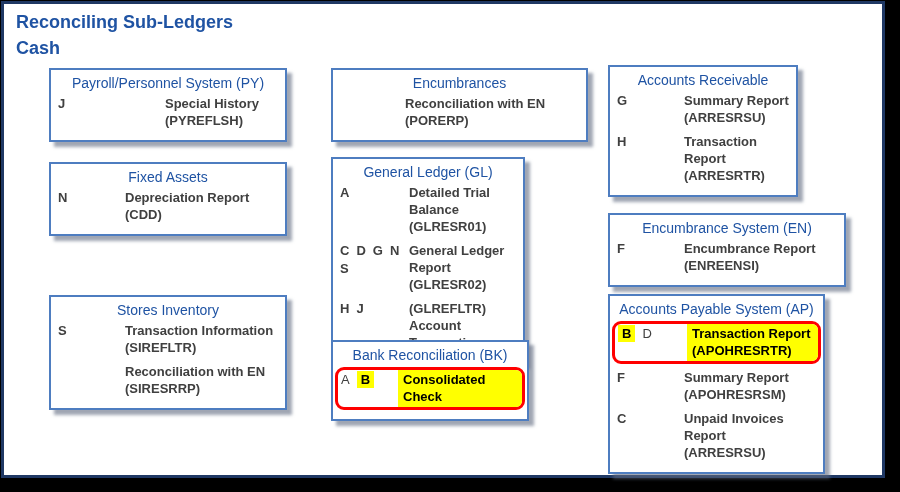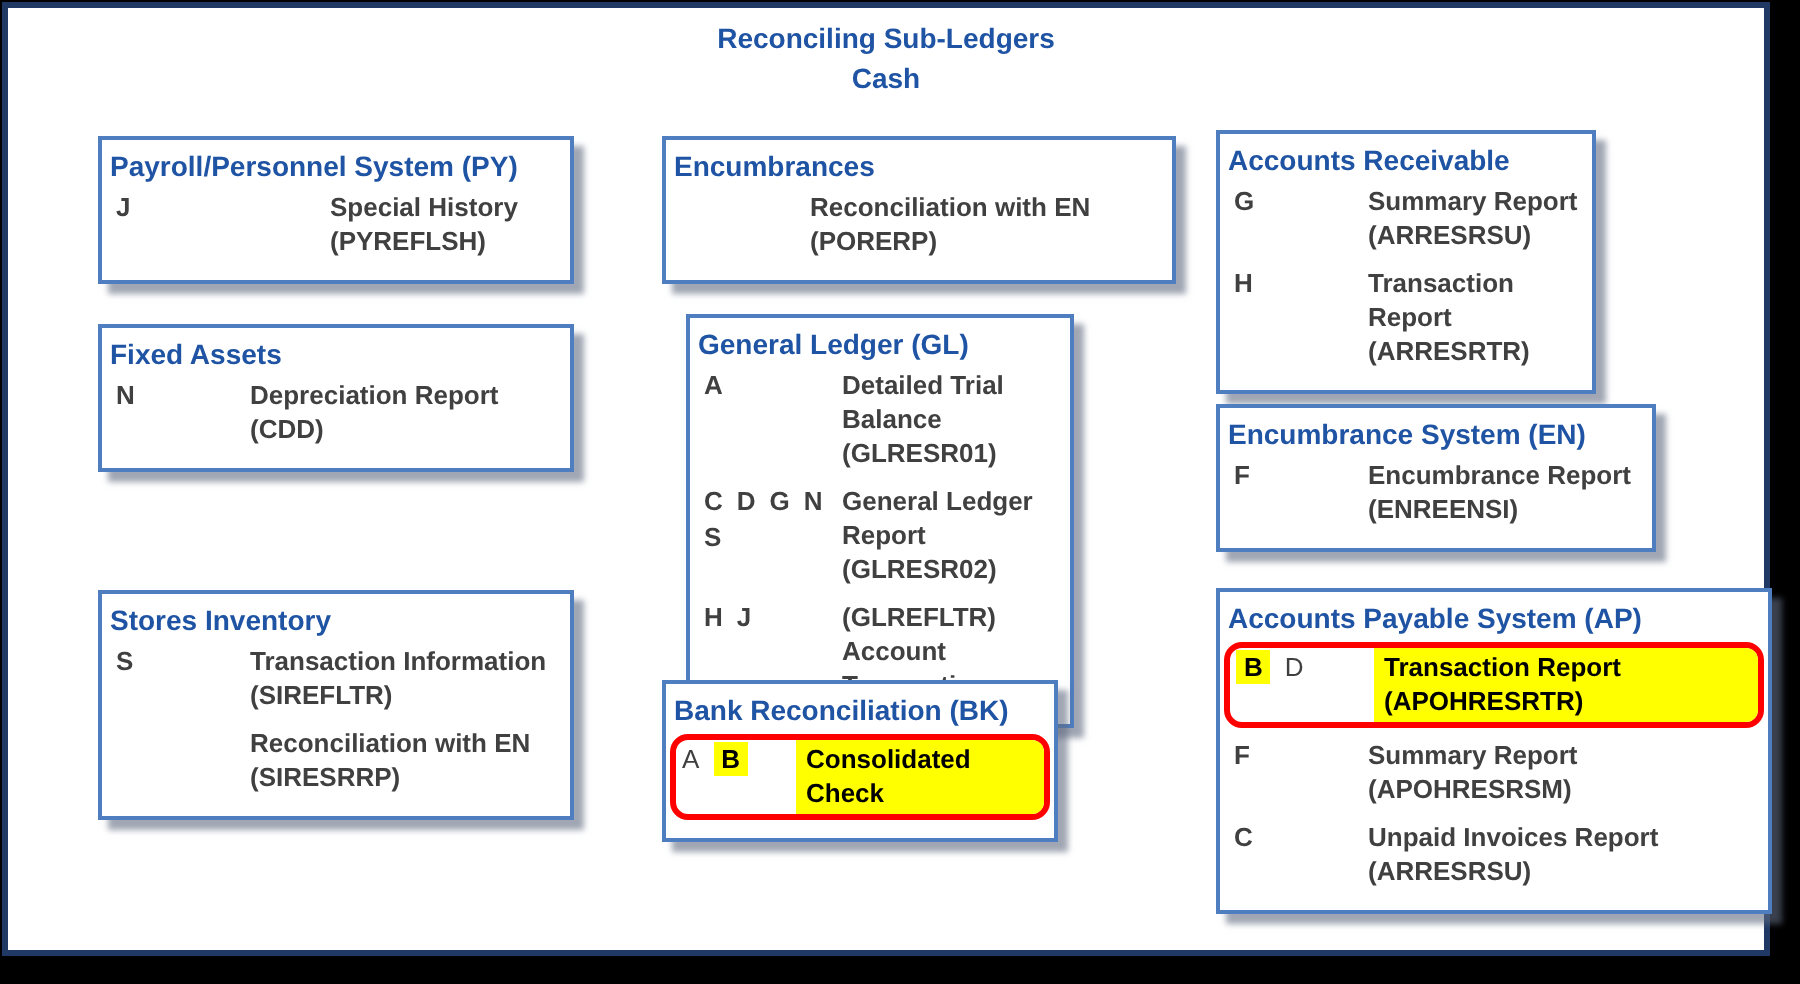--- a/index.html
+++ b/index.html
@@ -22,8 +22,8 @@
     background:#fff;border:3px solid var(--outer-border-navy);
   }
   .title{
-    position:absolute;left:0;top:5px;width:100%;text-align:center;
-    color:var(--accent-blue);font-weight:bold;font-size:14px;line-height:1.45;
+    position:absolute;left:12px;top:5px;width:100%;
+    color:var(--accent-blue);font-weight:bold;font-size:18px;line-height:1.45;
   }
   .box{
     position:absolute;background:#fff;

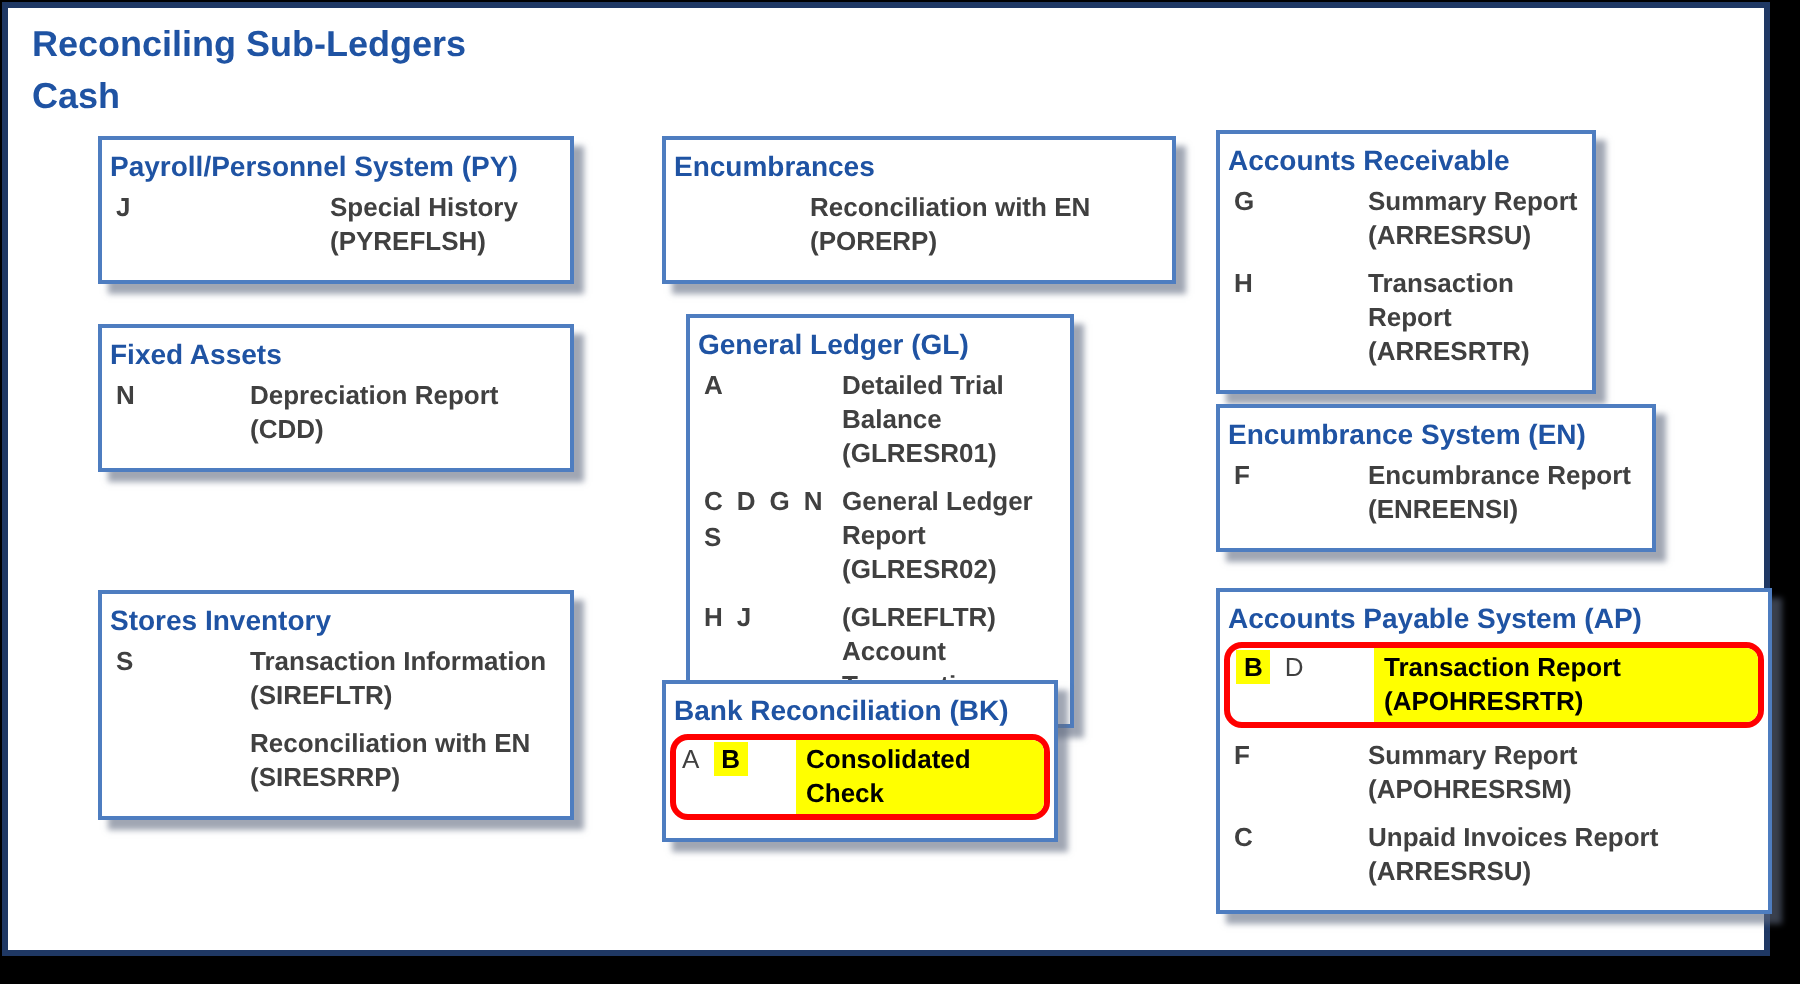--- a/index.html
+++ b/index.html
@@ -32,7 +32,7 @@
     padding:3px 0 4px 0;
   }
   .box-header{
-    text-align:left;color:var(--accent-blue);font-weight:bold;
+    text-align:center;color:var(--accent-blue);font-weight:normal;
     font-size:14px;line-height:1.3;padding:1px 4px 3px 4px;
   }
   .entry{

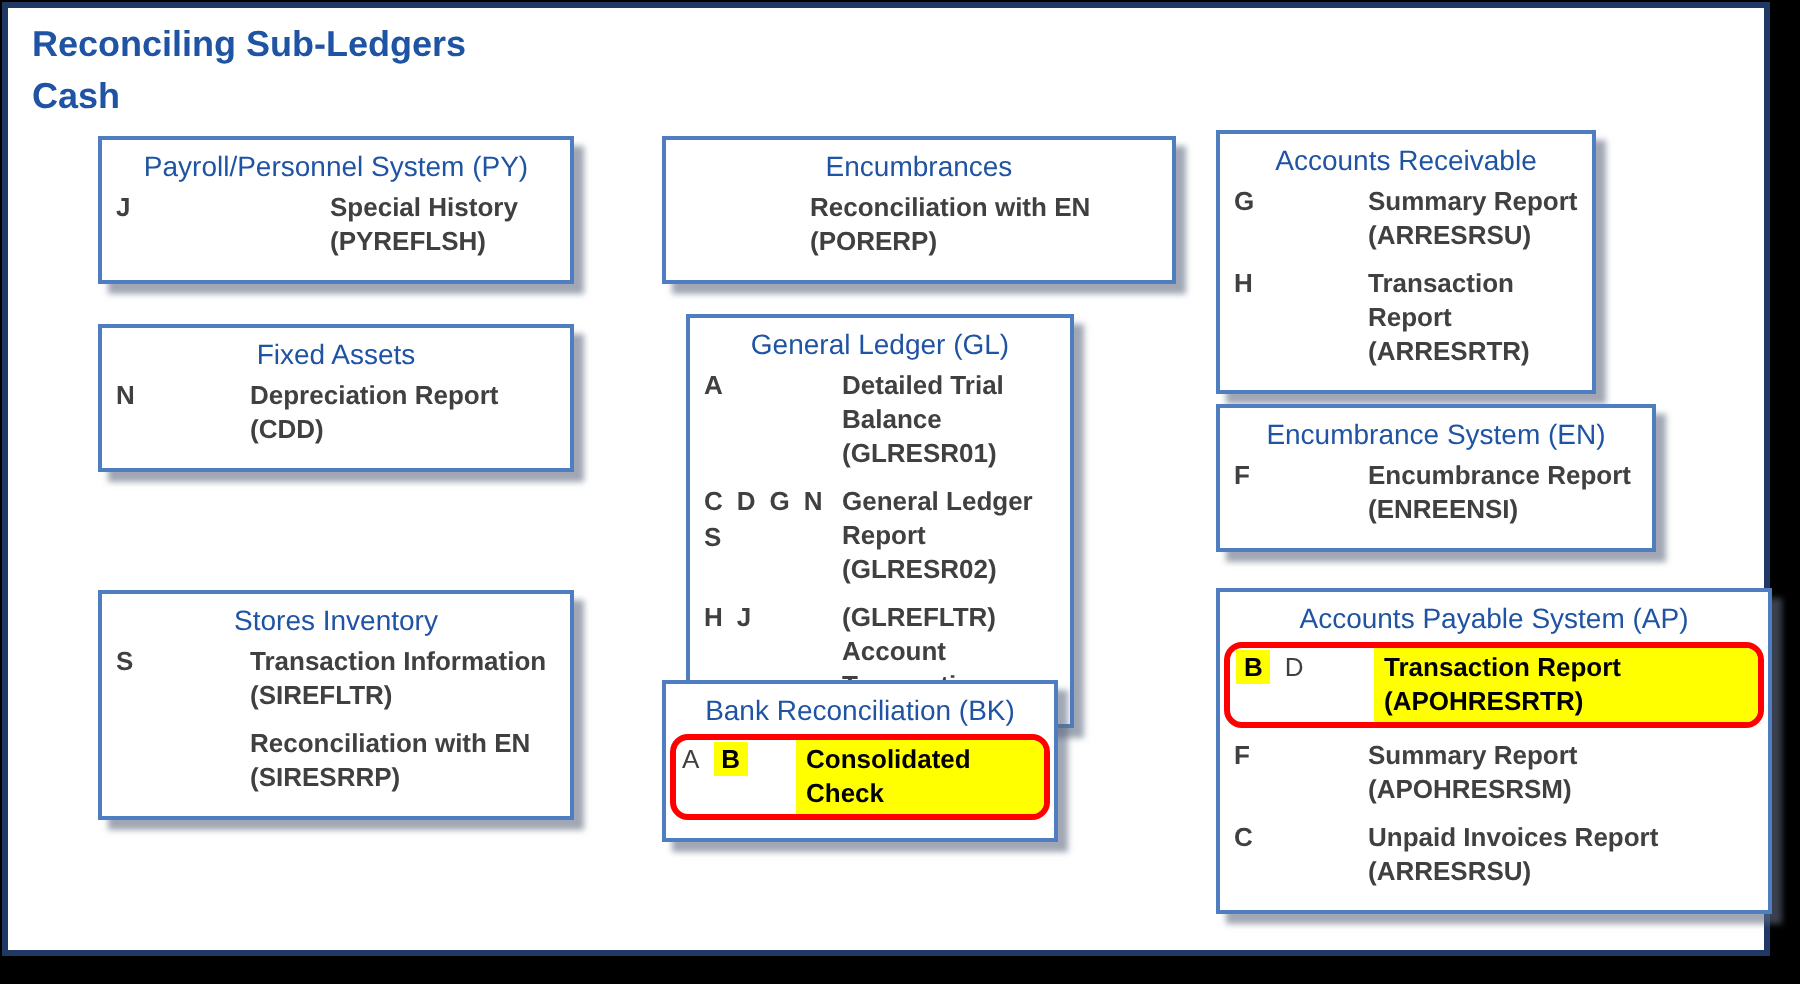--- a/index.html
+++ b/index.html
@@ -137,7 +137,7 @@
       </div>
   </div>
 
-  <div class="box" style="left:339px;top:153px;width:194px;min-height:156px;--lw:74px">
+  <div class="box" style="left:327px;top:153px;width:194px;min-height:156px;--lw:74px">
     <div class="box-header">General Ledger (GL)</div>
     <div class="box-body">
         <div class="entry">

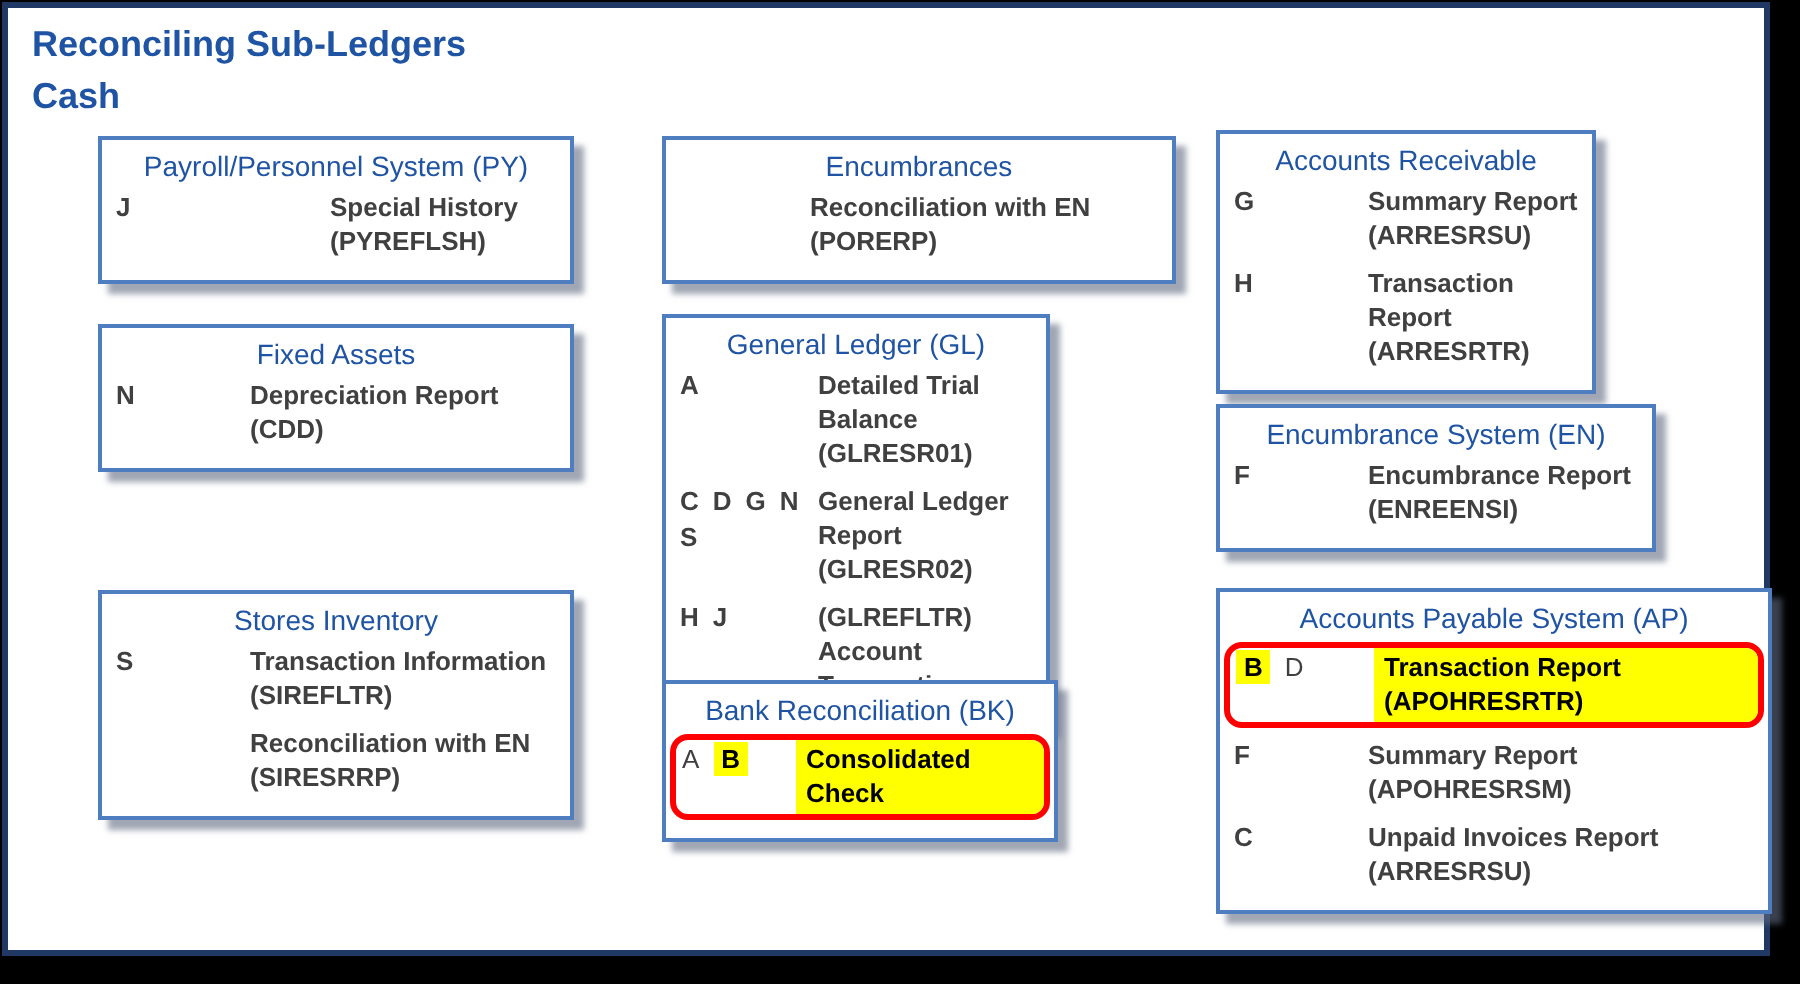--- a/index.html
+++ b/index.html
@@ -214,7 +214,7 @@
       </div>
   </div>
 
-  <div class="box" style="left:604px;top:198px;width:220px;min-height:64px;--lw:72px">
+  <div class="box" style="left:604px;top:209px;width:238px;min-height:64px;--lw:72px">
     <div class="box-header">Encumbrance System (EN)</div>
     <div class="box-body">
         <div class="entry">

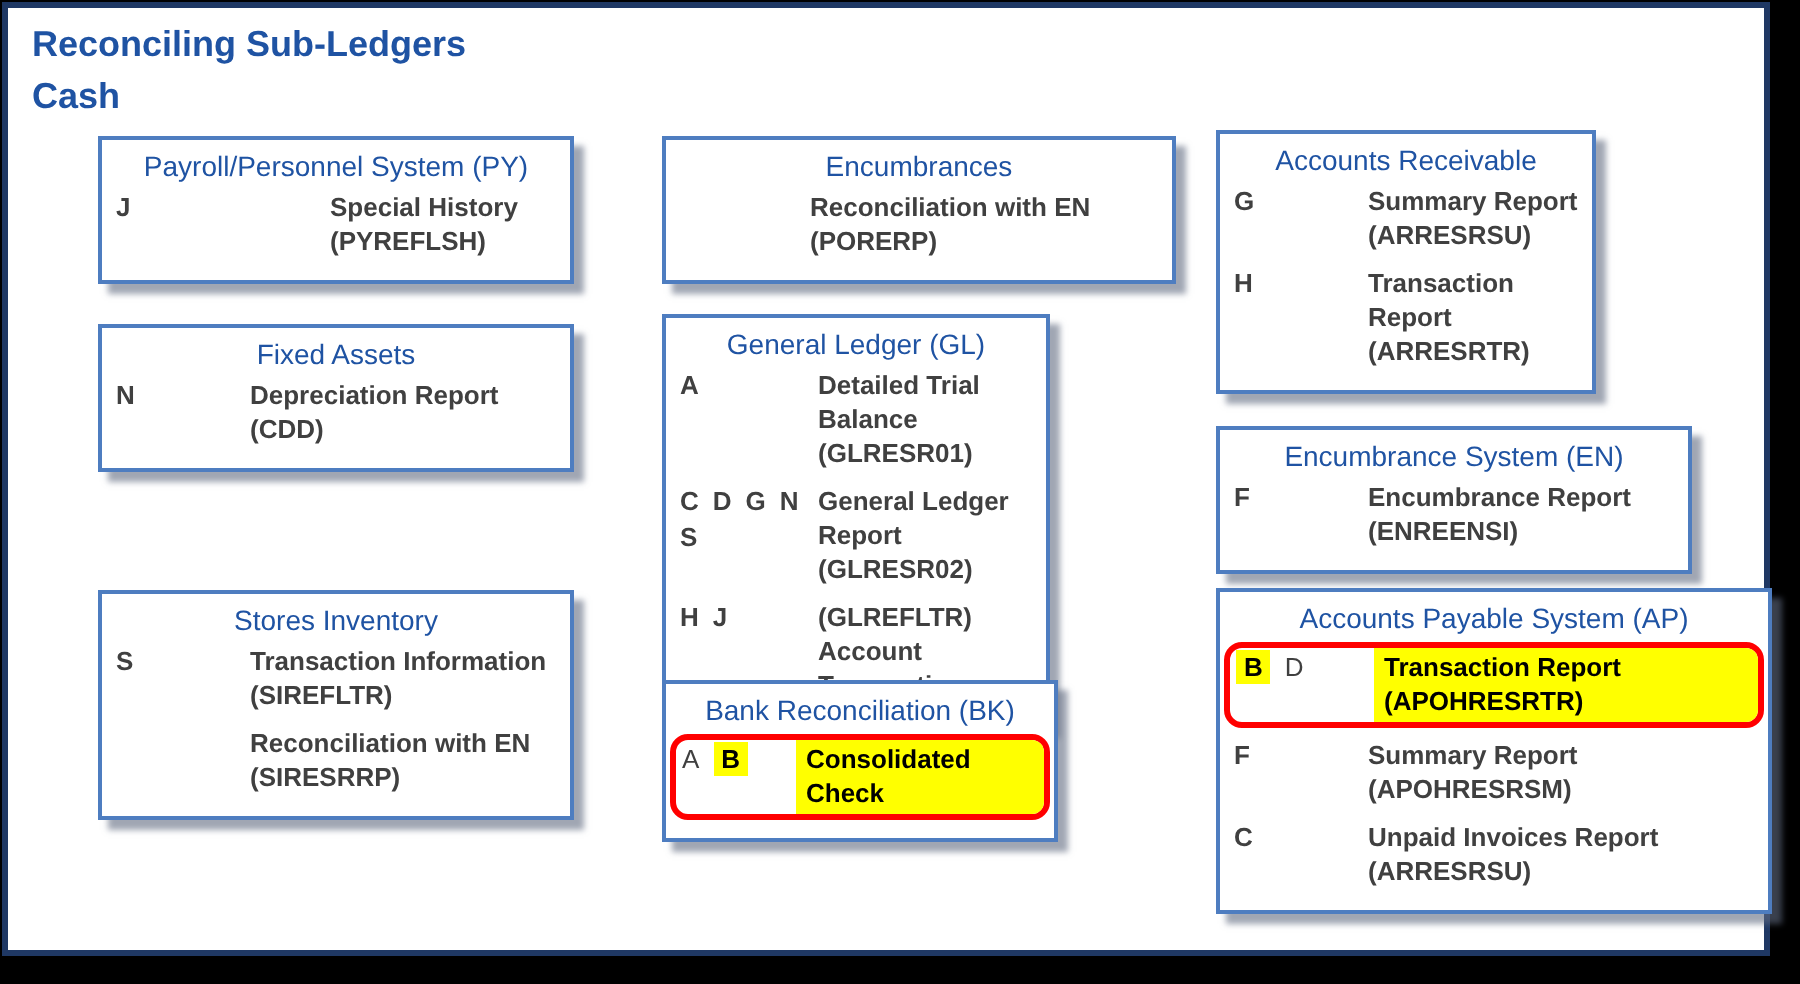--- a/index.html
+++ b/index.html
@@ -229,7 +229,7 @@
       </div>
   </div>
 
-  <div class="box" style="left:604px;top:290px;width:278px;min-height:156px;--lw:72px">
+  <div class="box" style="left:604px;top:290px;width:217px;min-height:156px;--lw:72px">
     <div class="box-header">Accounts Payable System (AP)</div>
     <div class="box-body">
         <div class="entry hl">

